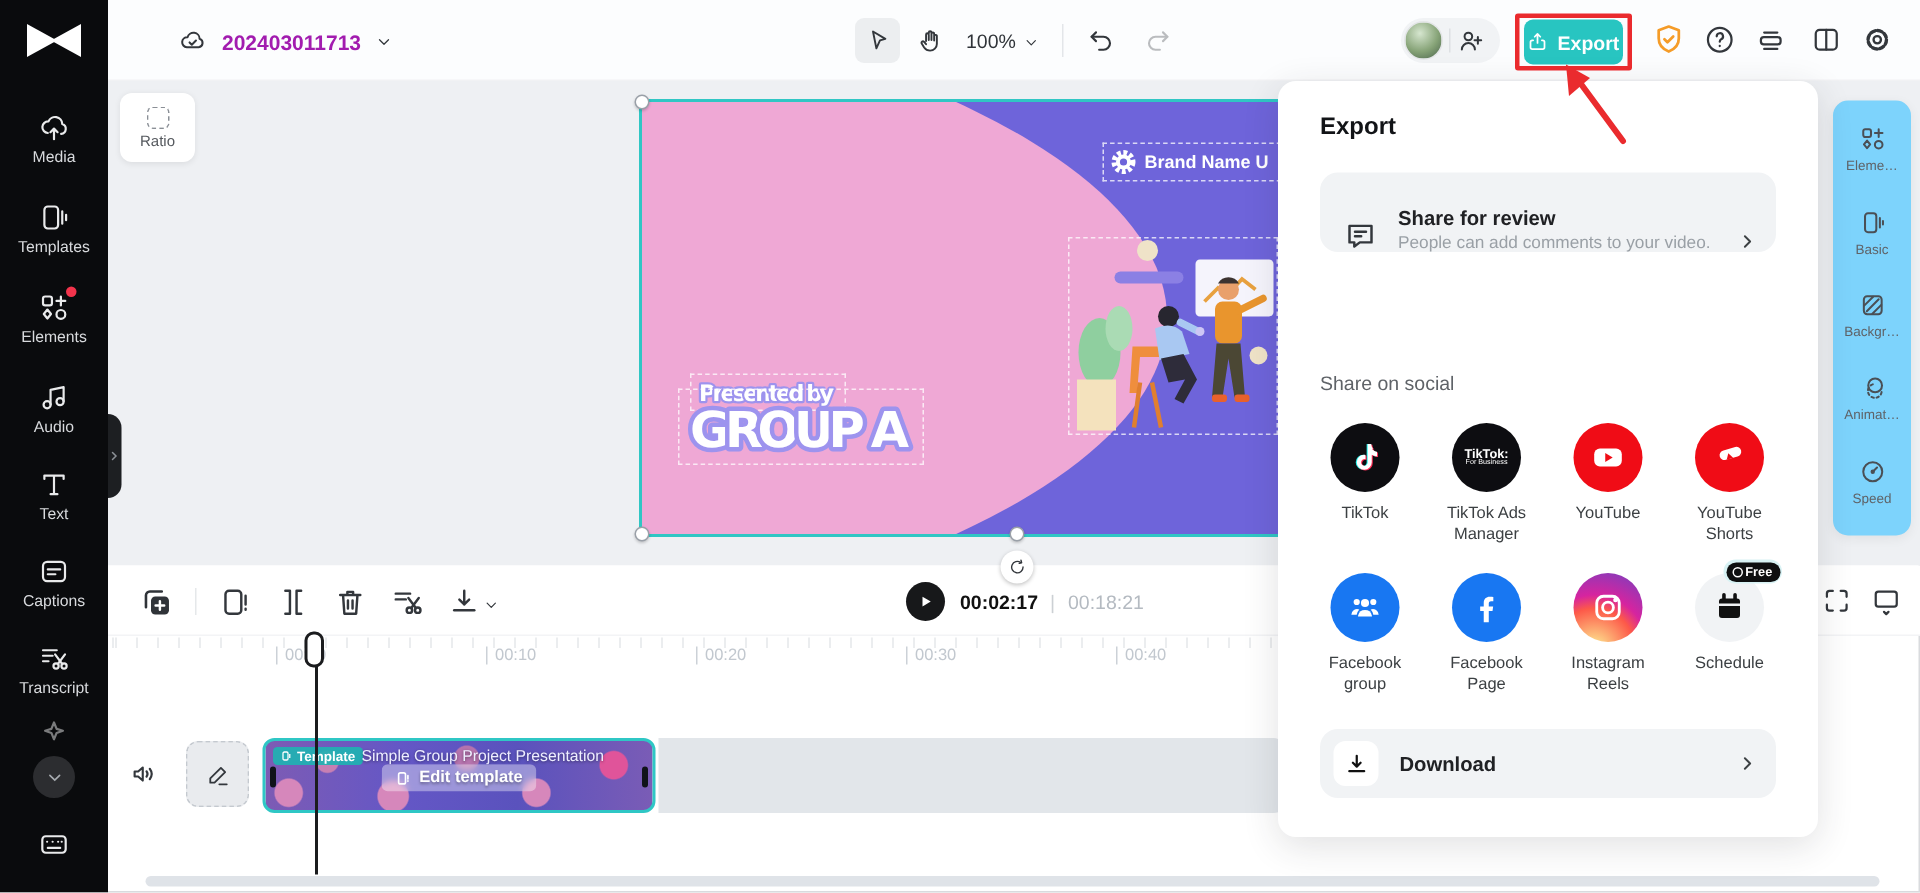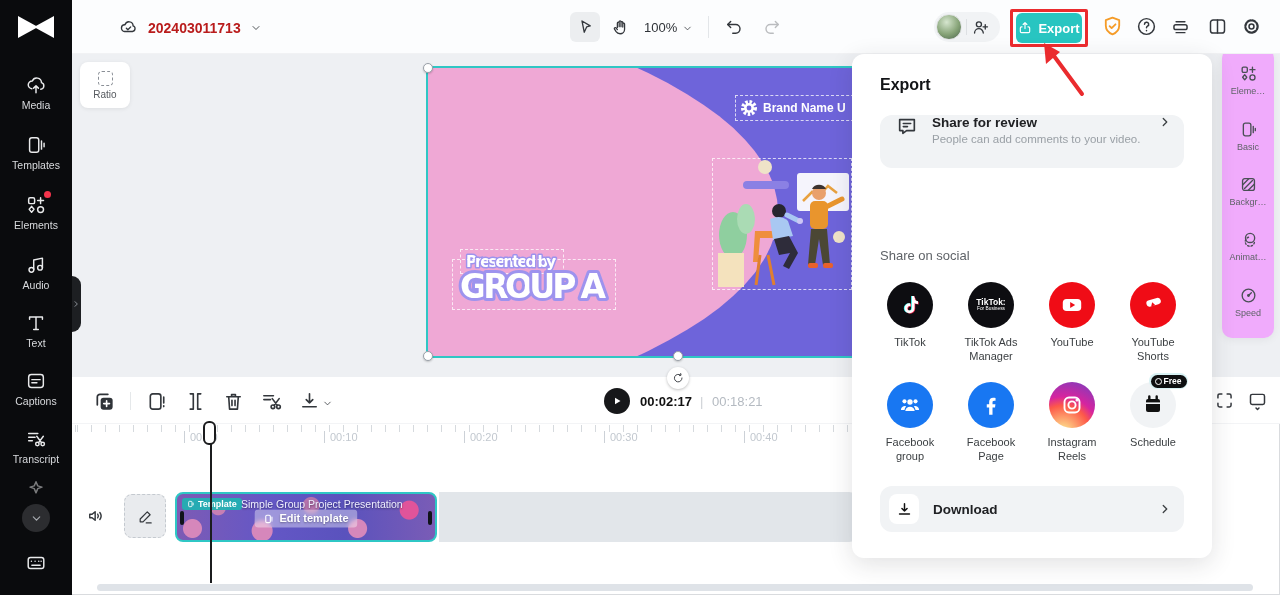--- a/index.html
+++ b/index.html
@@ -12,7 +12,7 @@
 
   
   .topbar { left:0; top:0; width:1280px; height:54px; background:#fcfdfe; border-bottom:1px solid #f1f2f4; z-index:10; }
-  .proj-title { font-size:14px; font-weight:bold; color:#b91c1c; }
+  .proj-title { font-size:14px; font-weight:bold; color:#a21caf; }
   .tool-btn { border-radius:6px; display:flex; align-items:center; justify-content:center; }
   .tool-btn.sel { background:#eceef0; }
   .zoom-txt { font-size:13px; color:#2f3338; }

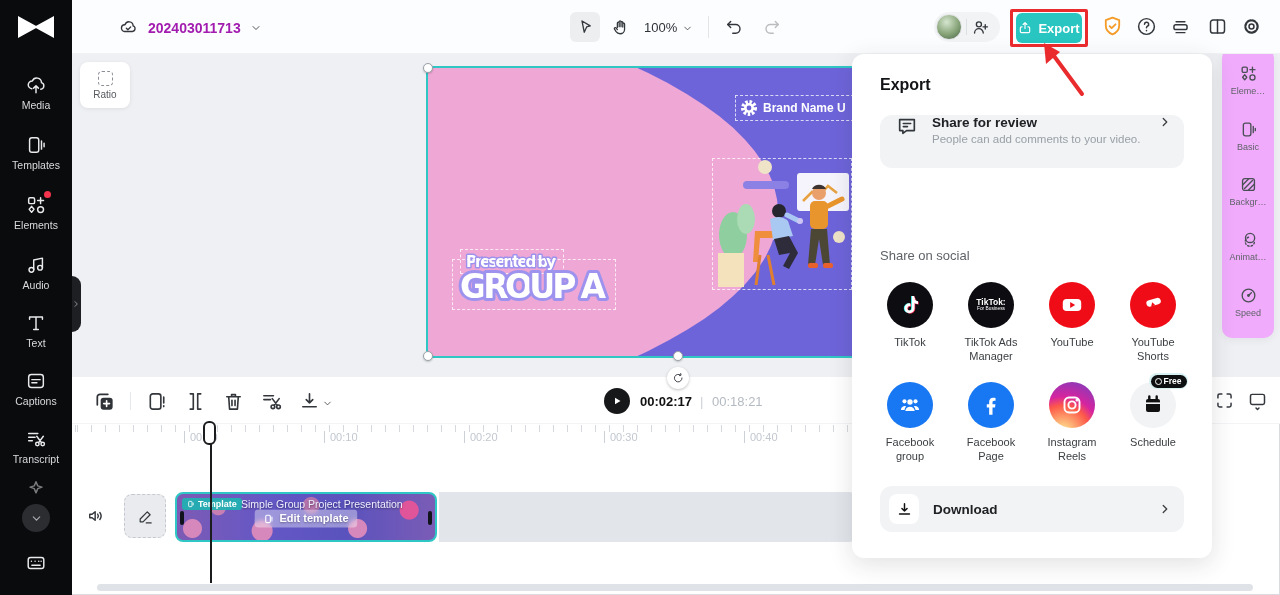--- a/index.html
+++ b/index.html
@@ -41,7 +41,7 @@
   .slide-text text { font-family:"DejaVu Sans","Liberation Sans",sans-serif; font-weight:bold; fill:#fff; stroke:#9d93ee; paint-order:stroke; stroke-linejoin:round; }
 
   
-  .rpanel { left:1222px; top:48px; width:52px; height:290px; background:#f0abfc; border-radius:10px; box-shadow:0 2px 8px rgba(0,0,0,.06); z-index:6; }
+  .rpanel { left:1222px; top:67px; width:52px; height:290px; background:#7dd3fc; border-radius:10px; box-shadow:0 2px 8px rgba(0,0,0,.06); z-index:6; }
   .rp-item { position:absolute; left:0; width:52px; display:flex; flex-direction:column; align-items:center; gap:3px; }
   .rp-label { font-size:9px; color:#5f6368; max-width:50px; overflow:hidden; white-space:nowrap; text-align:center; }
 

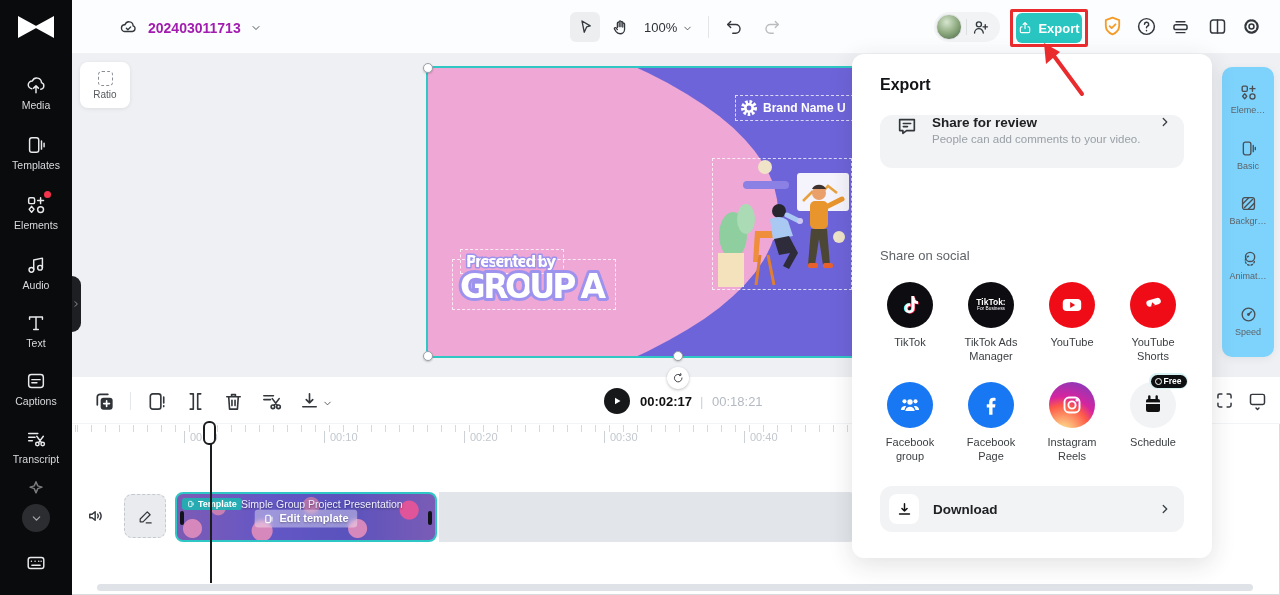--- a/index.html
+++ b/index.html
@@ -48,7 +48,7 @@
   
   .epanel { left:852px; top:54px; width:360px; height:504px; background:#fff; border-radius:12px; box-shadow:0 6px 24px rgba(40,44,52,.14); z-index:20; }
   .ep-title { position:absolute; left:28px; top:22px; font-size:16px; font-weight:bold; color:#121417; }
-  .ep-card { position:absolute; left:28px; width:304px; height:53px; background:#f1f3f5; border-radius:12px; display:flex; align-items:flex-start; }
+  .ep-card { position:absolute; left:28px; width:304px; height:53px; background:#f1f3f5; border-radius:12px; display:flex; align-items:flex-end; }
   .ep-card-txt { flex:1; margin-left:14px; }
   .ep-card-label { font-size:13.5px; font-weight:bold; color:#202124; }
   .ep-card-desc { font-size:11.5px; color:#9aa0a6; margin-top:3px; }

